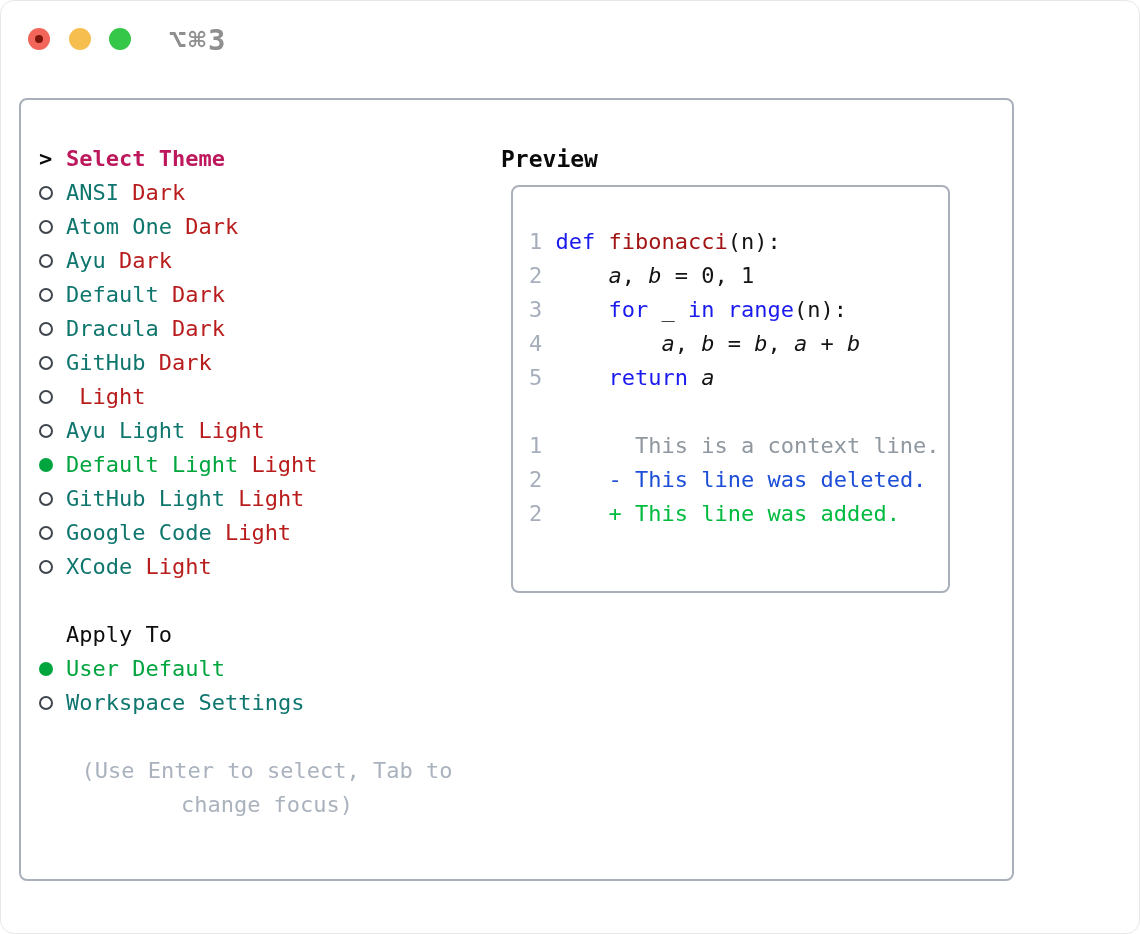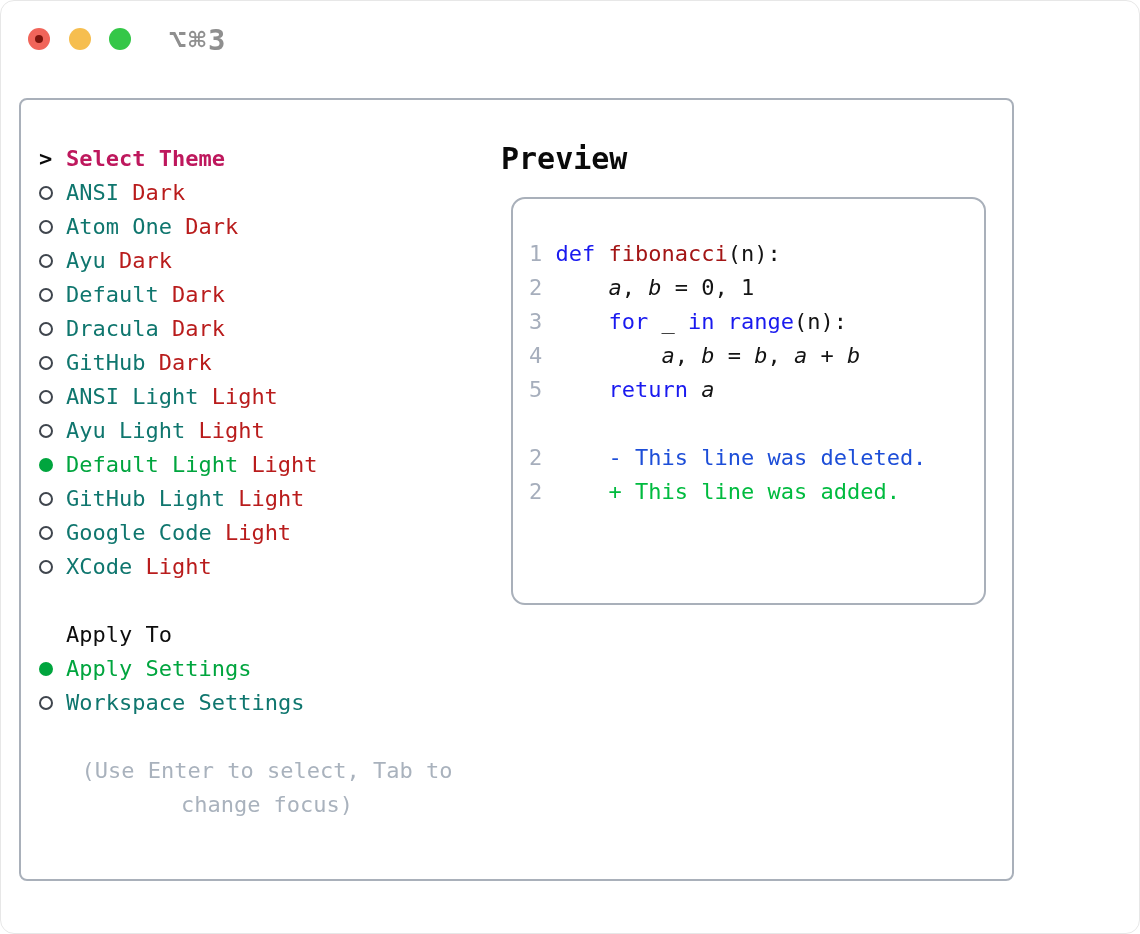--- a/index.html
+++ b/index.html
@@ -68,7 +68,7 @@
   
   .right-col { position: absolute; left: 480px; top: 42px; width: 505px; }
   .preview-heading {
-    font-size: 30px; line-height: 34px; font-weight: 700; color: #0a0a0a;
+    font-size: 23px; line-height: 34px; font-weight: 700; color: #0a0a0a;
   }
   .preview-box {
     margin-top: 21px; margin-left: 10px;

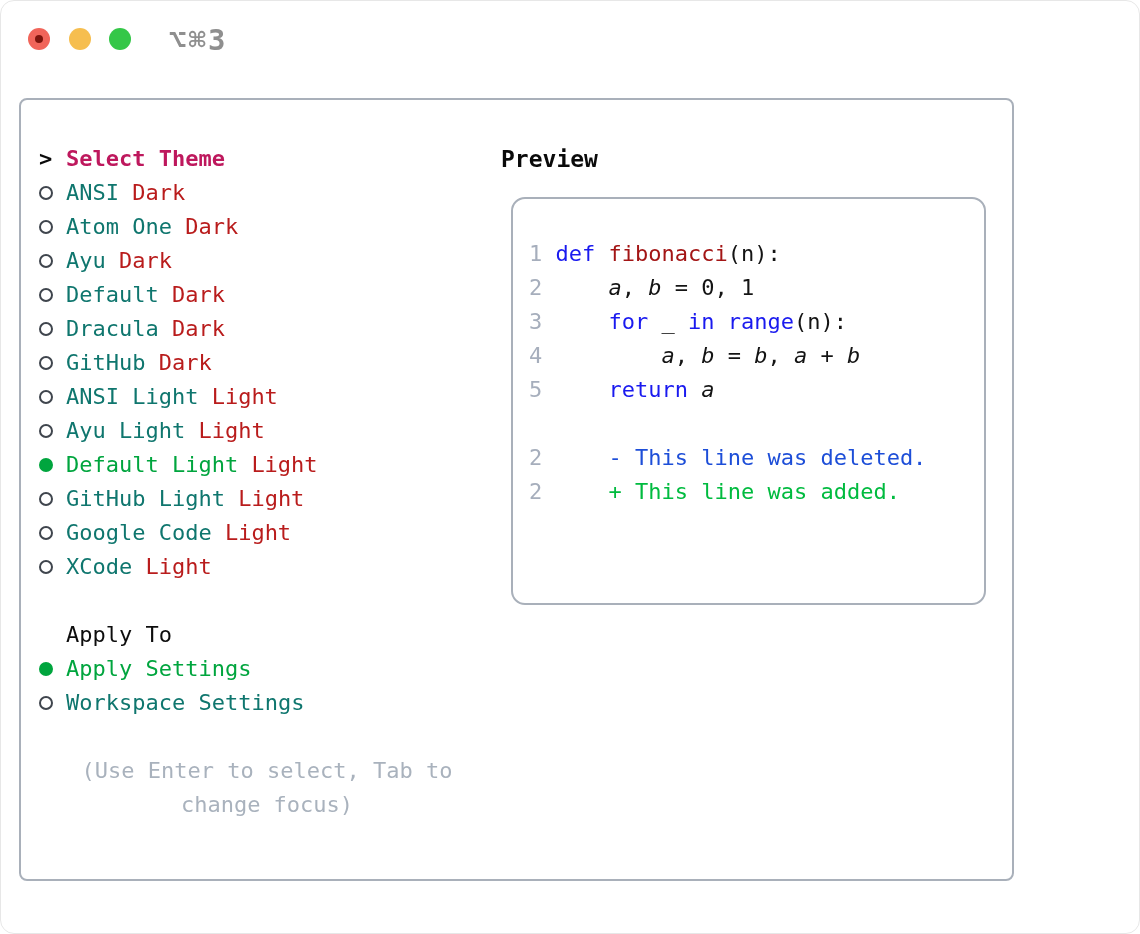--- a/index.html
+++ b/index.html
@@ -71,9 +71,9 @@
     font-size: 23px; line-height: 34px; font-weight: 700; color: #0a0a0a;
   }
   .preview-box {
-    margin-top: 21px; margin-left: 10px;
-    width: 475px; height: 408px;
-    border: 2px solid #a9b0ba; border-radius: 14px;
+    margin-top: 9px; margin-left: 10px;
+    width: 439px; height: 408px;
+    border: 2px solid #a9b0ba; border-radius: 8px;
     padding: 38px 10px 0 16px;
     overflow: hidden; background: #ffffff;
   }

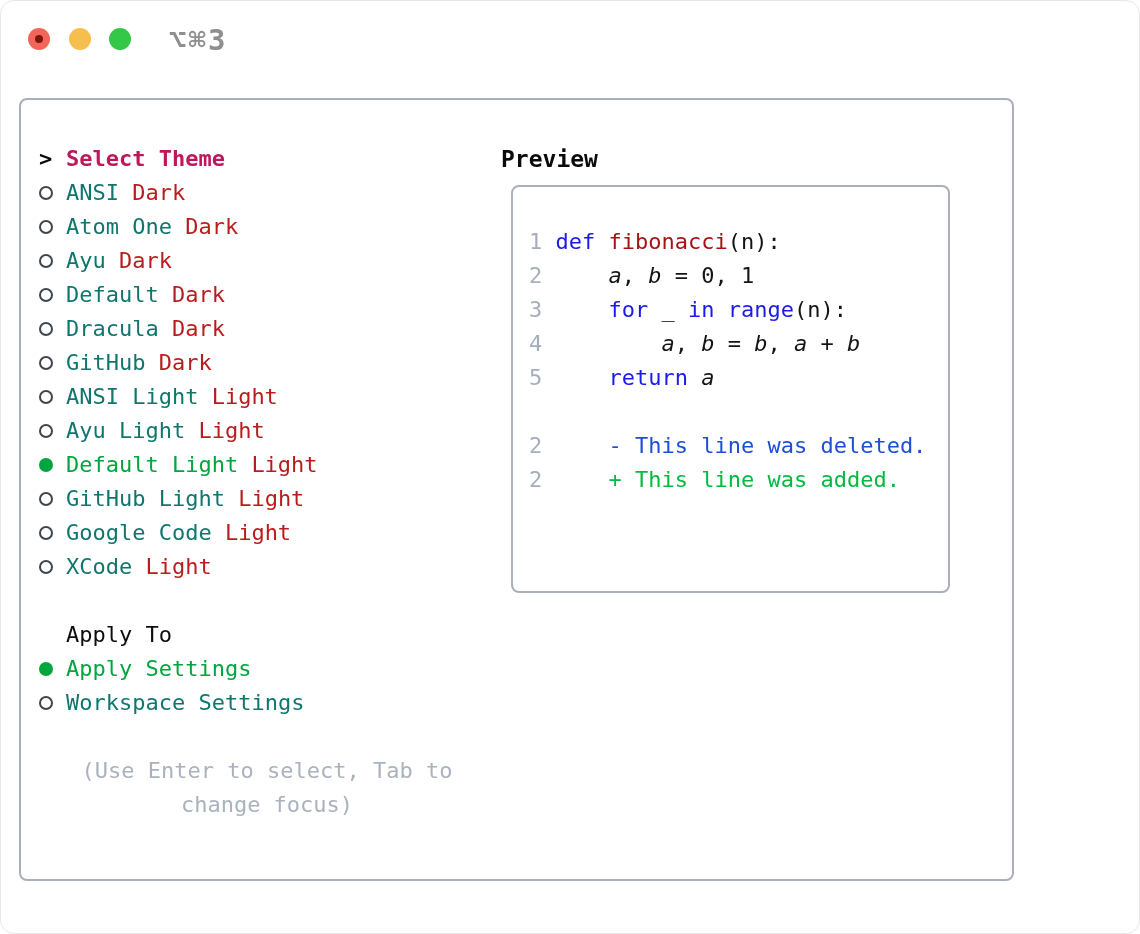--- a/index.html
+++ b/index.html
@@ -141,7 +141,6 @@
       </div>
       <div class="row">
         <span class="slot"><span class="radio"></span></span>
-        <span class="tname">ANSI Light</span>
         <span class="tvariant">Light</span>
       </div>
       <div class="row">

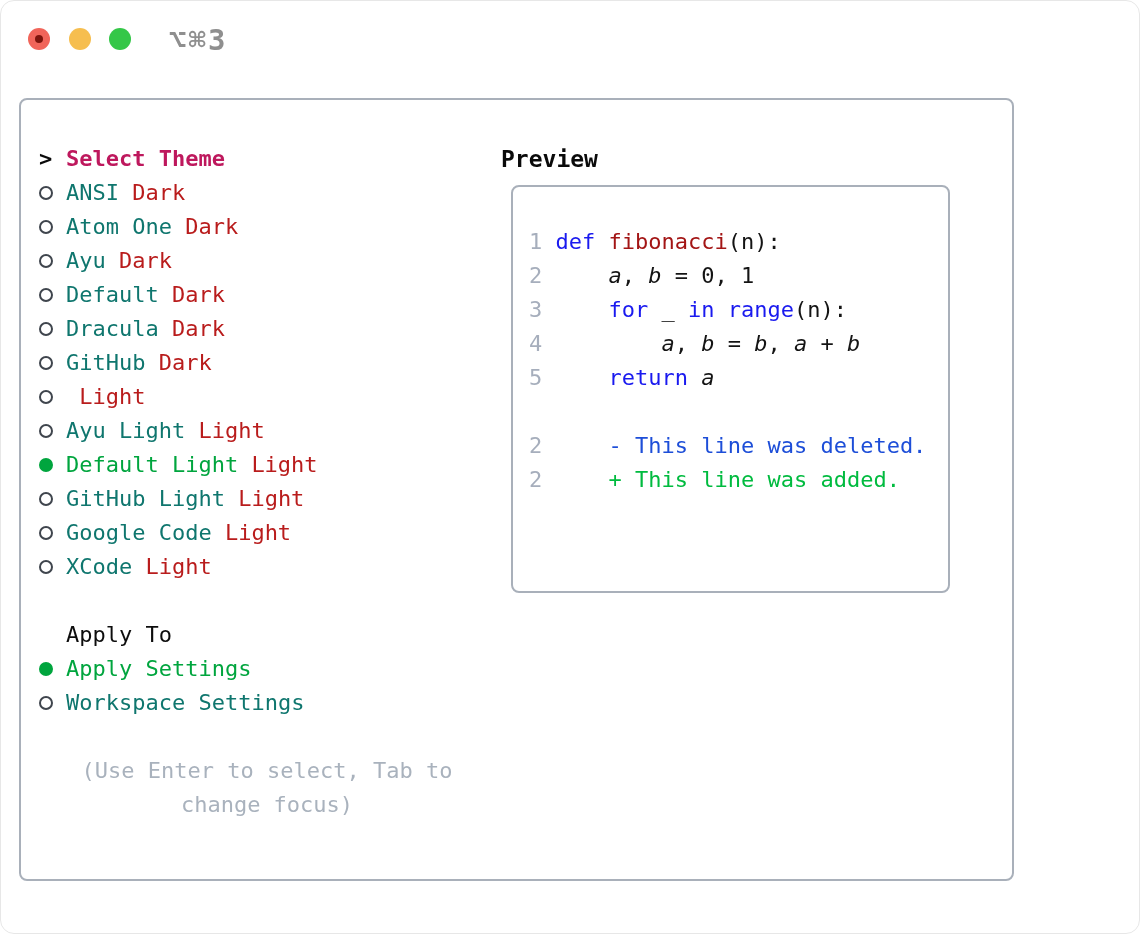--- a/index.html
+++ b/index.html
@@ -199,6 +199,7 @@
         <div class="cl"><span class="ln">4</span><span>         </span><span class="it">a</span><span>, </span><span class="it">b</span><span> = </span><span class="it">b</span><span>, </span><span class="it">a</span><span> + </span><span class="it">b</span></div>
         <div class="cl"><span class="ln">5</span><span>     </span><span class="kw">return</span><span> </span><span class="it">a</span></div>
         <div class="cl"></div>
+        <div class="cl"><span class="ln">1</span><span class="ctx">       This is a context line.</span></div>
         <div class="cl"><span class="ln">2</span><span>     </span><span class="del">- This line was deleted.</span></div>
         <div class="cl"><span class="ln">2</span><span>     </span><span class="add">+ This line was added.</span></div>
       </div>

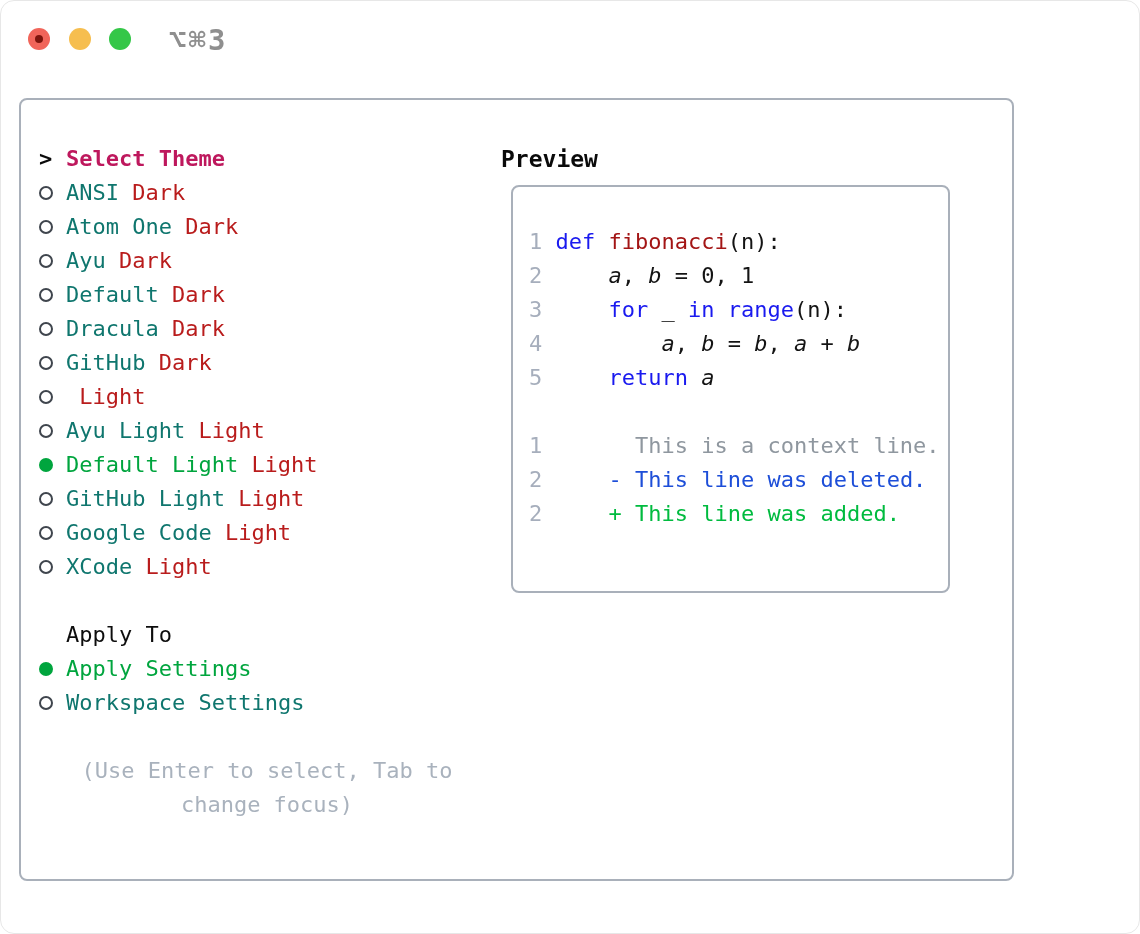--- a/index.html
+++ b/index.html
@@ -177,7 +177,7 @@
       </div>
       <div class="row selected">
         <span class="slot"><span class="radio"></span></span>
-        <span class="tname">Apply Settings</span>
+        <span class="tname">User Default</span>
       </div>
       <div class="row">
         <span class="slot"><span class="radio"></span></span>

